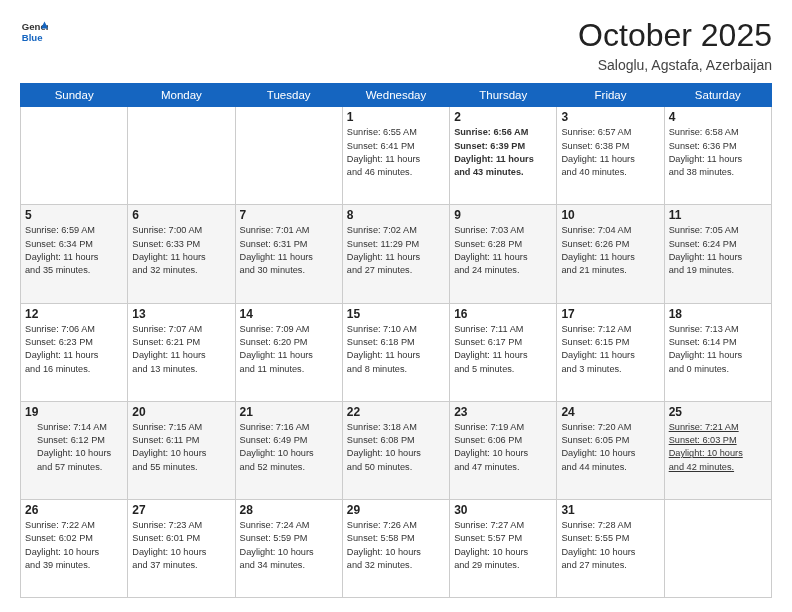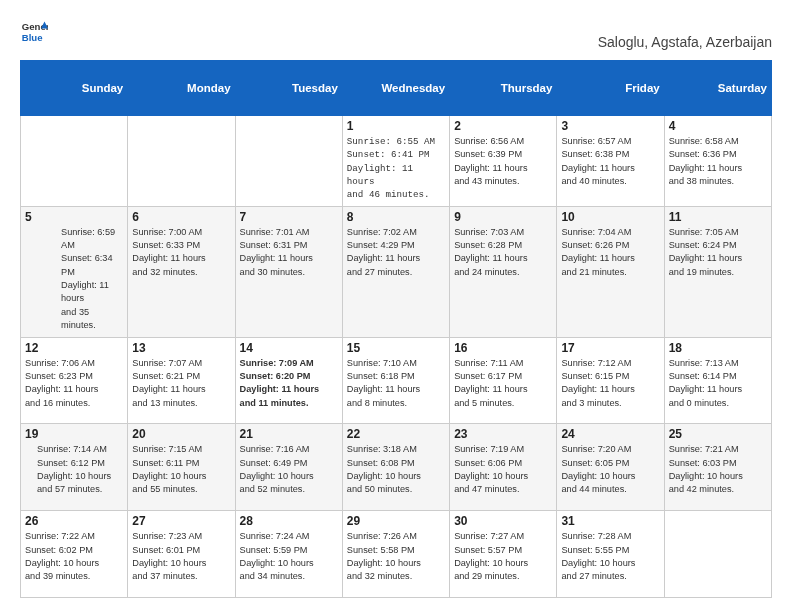--- a/index.html
+++ b/index.html
@@ -106,6 +106,7 @@
       </svg>
     </div>
     <div class="title-block">
+      <div class="month-title">October 2025</div>
       <div class="location-title">Saloglu, Agstafa, Azerbaijan</div>
     </div>
   </div>

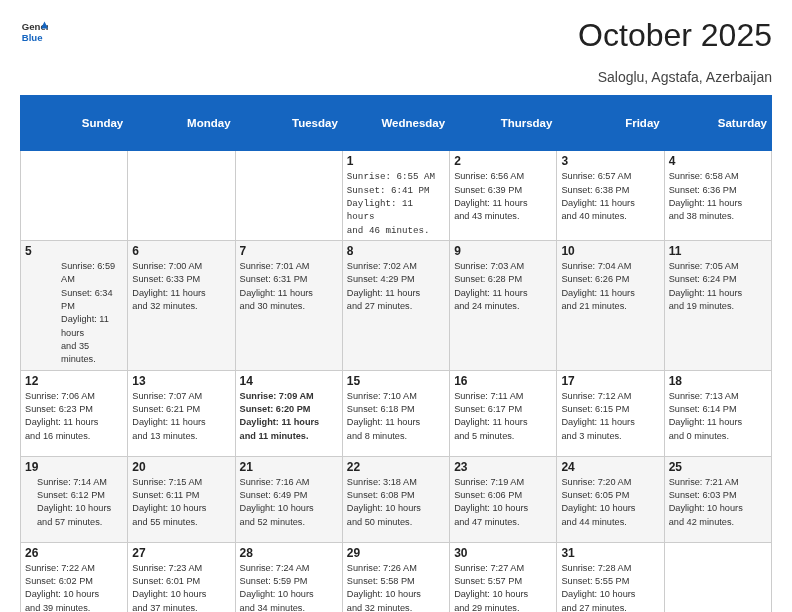--- a/index.html
+++ b/index.html
@@ -44,7 +44,7 @@
     .location-title {
       font-size: 14px;
       color: #444;
-      margin-top: 16px;
+      margin-top: 4px;
     }
     .calendar {
       flex: 1;

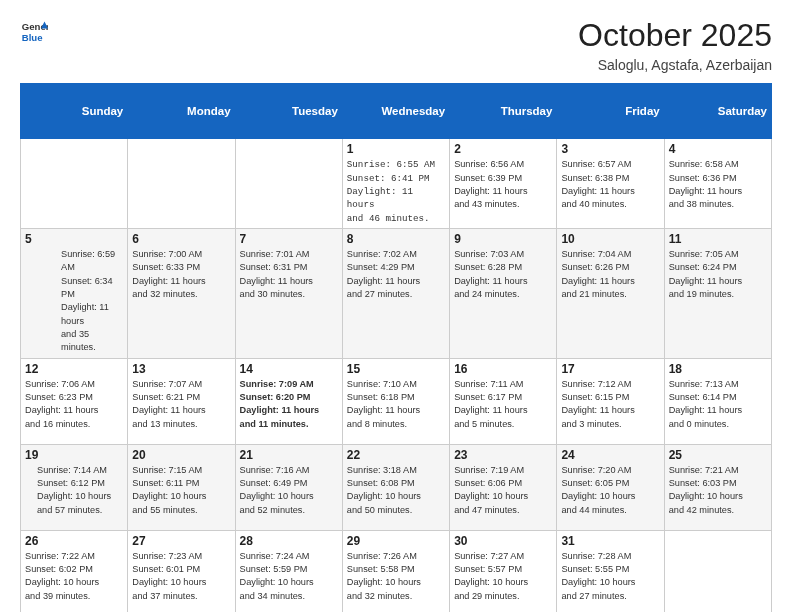--- a/index.html
+++ b/index.html
@@ -57,9 +57,9 @@
       background: #1565c0;
       color: #fff;
       font-size: 11.5px;
-      font-weight: bold;
-      padding: 21px 4px;
-      text-align: right;
+      font-weight: normal;
+      padding: 5px 4px;
+      text-align: center;
       border: 1px solid #1565c0;
     }
     .calendar td {

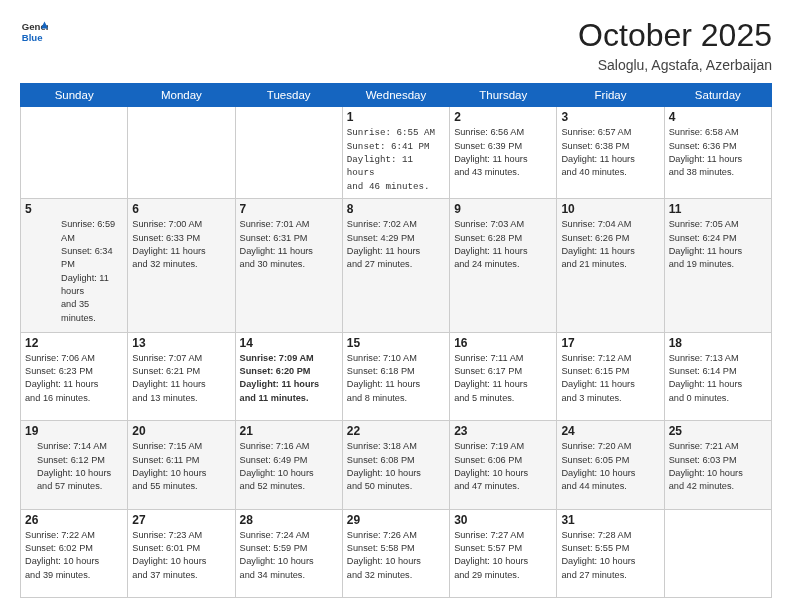--- a/index.html
+++ b/index.html
@@ -130,7 +130,7 @@
           <td class="empty-cell"></td>
           <td>
             <div class="day-num">1</div>
-            <div class="day-info" style="white-space: pre-line; font-family: Liberation Mono, monospace;">Sunrise: 6:55 AM
+            <div class="day-info" style="white-space: pre-line;">Sunrise: 6:55 AM
 Sunset: 6:41 PM
 Daylight: 11 hours
 and 46 minutes.</div>

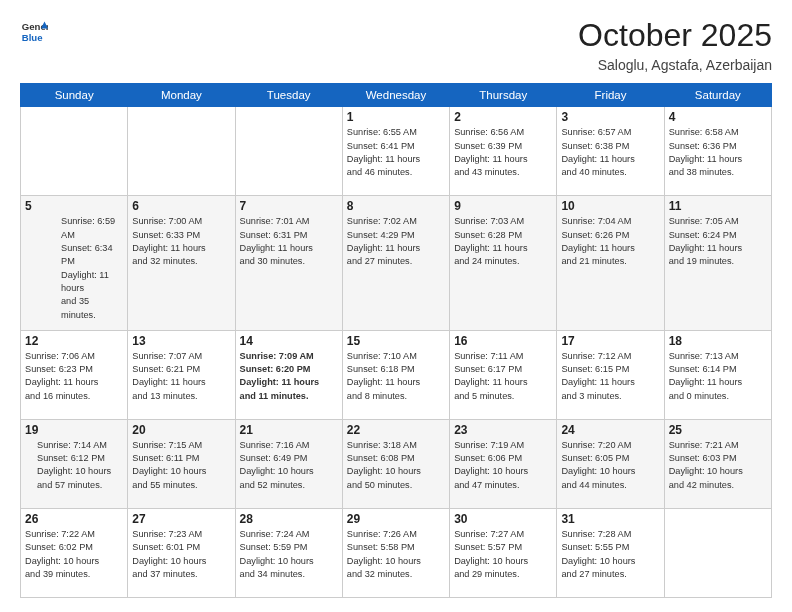--- a/index.html
+++ b/index.html
@@ -137,7 +137,7 @@
           </td>
           <td>
             <div class="day-num">2</div>
-            <div class="day-info" style="white-space: pre-line;">Sunrise: 6:56 AM
+            <div class="day-info" style="white-space: pre-line; font-weight: bold;">Sunrise: 6:56 AM
 Sunset: 6:39 PM
 Daylight: 11 hours
 and 43 minutes.</div>

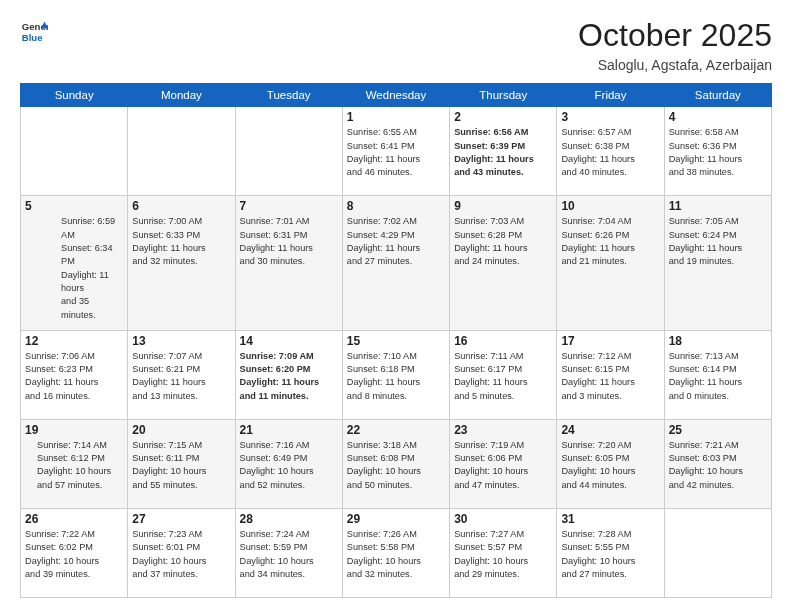--- a/index.html
+++ b/index.html
@@ -160,7 +160,7 @@
         <tr>
           <td>
             <div class="day-num">5</div>
-            <div class="day-info" style="white-space: pre-line; margin-left: 36px;">Sunrise: 6:59 AM
+            <div class="day-info" style="white-space: pre-line;">Sunrise: 6:59 AM
 Sunset: 6:34 PM
 Daylight: 11 hours
 and 35 minutes.</div>

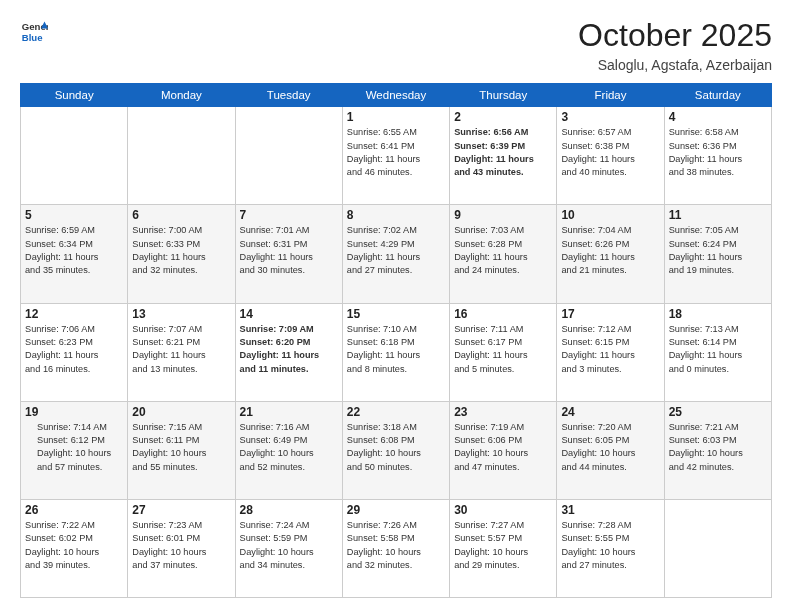--- a/index.html
+++ b/index.html
@@ -182,7 +182,7 @@
           <td>
             <div class="day-num">8</div>
             <div class="day-info" style="white-space: pre-line;">Sunrise: 7:02 AM
-Sunset: 4:29 PM
+Sunset: 11:29 PM
 Daylight: 11 hours
 and 27 minutes.</div>
           </td>

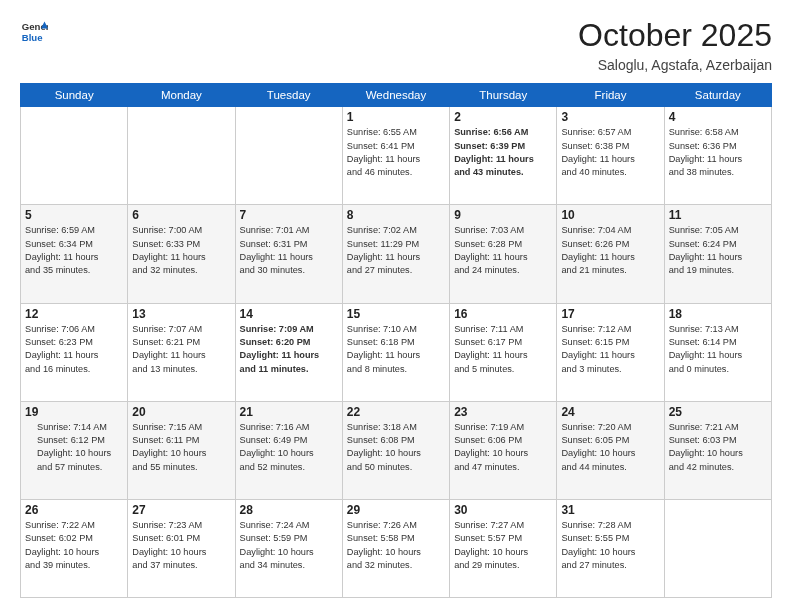--- a/index.html
+++ b/index.html
@@ -225,7 +225,7 @@
           </td>
           <td>
             <div class="day-num">14</div>
-            <div class="day-info" style="white-space: pre-line; font-weight: bold;">Sunrise: 7:09 AM
+            <div class="day-info" style="white-space: pre-line;">Sunrise: 7:09 AM
 Sunset: 6:20 PM
 Daylight: 11 hours
 and 11 minutes.</div>

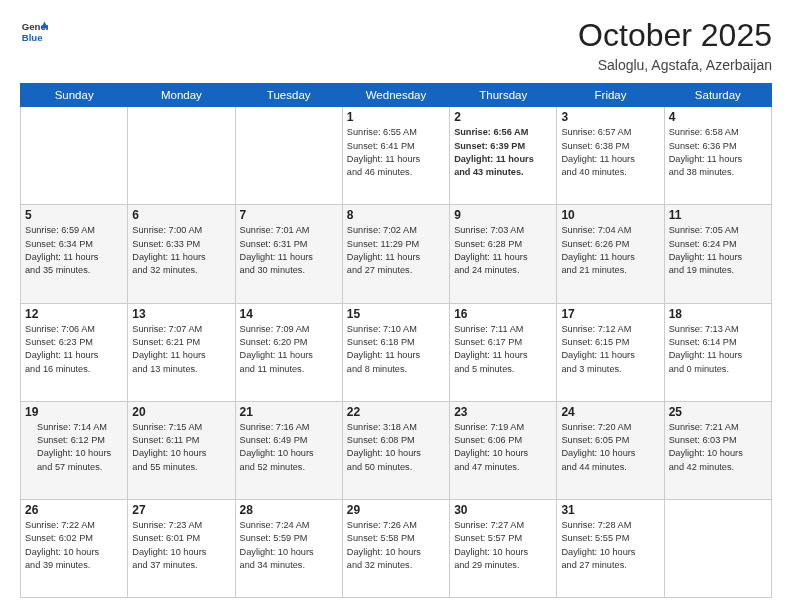--- a/index.html
+++ b/index.html
@@ -304,7 +304,7 @@
           </td>
           <td>
             <div class="day-num">25</div>
-            <div class="day-info" style="white-space: pre-line;">Sunrise: 7:21 AM
+            <div class="day-info" style="white-space: pre-line; text-decoration: underline;">Sunrise: 7:21 AM
 Sunset: 6:03 PM
 Daylight: 10 hours
 and 42 minutes.</div>

